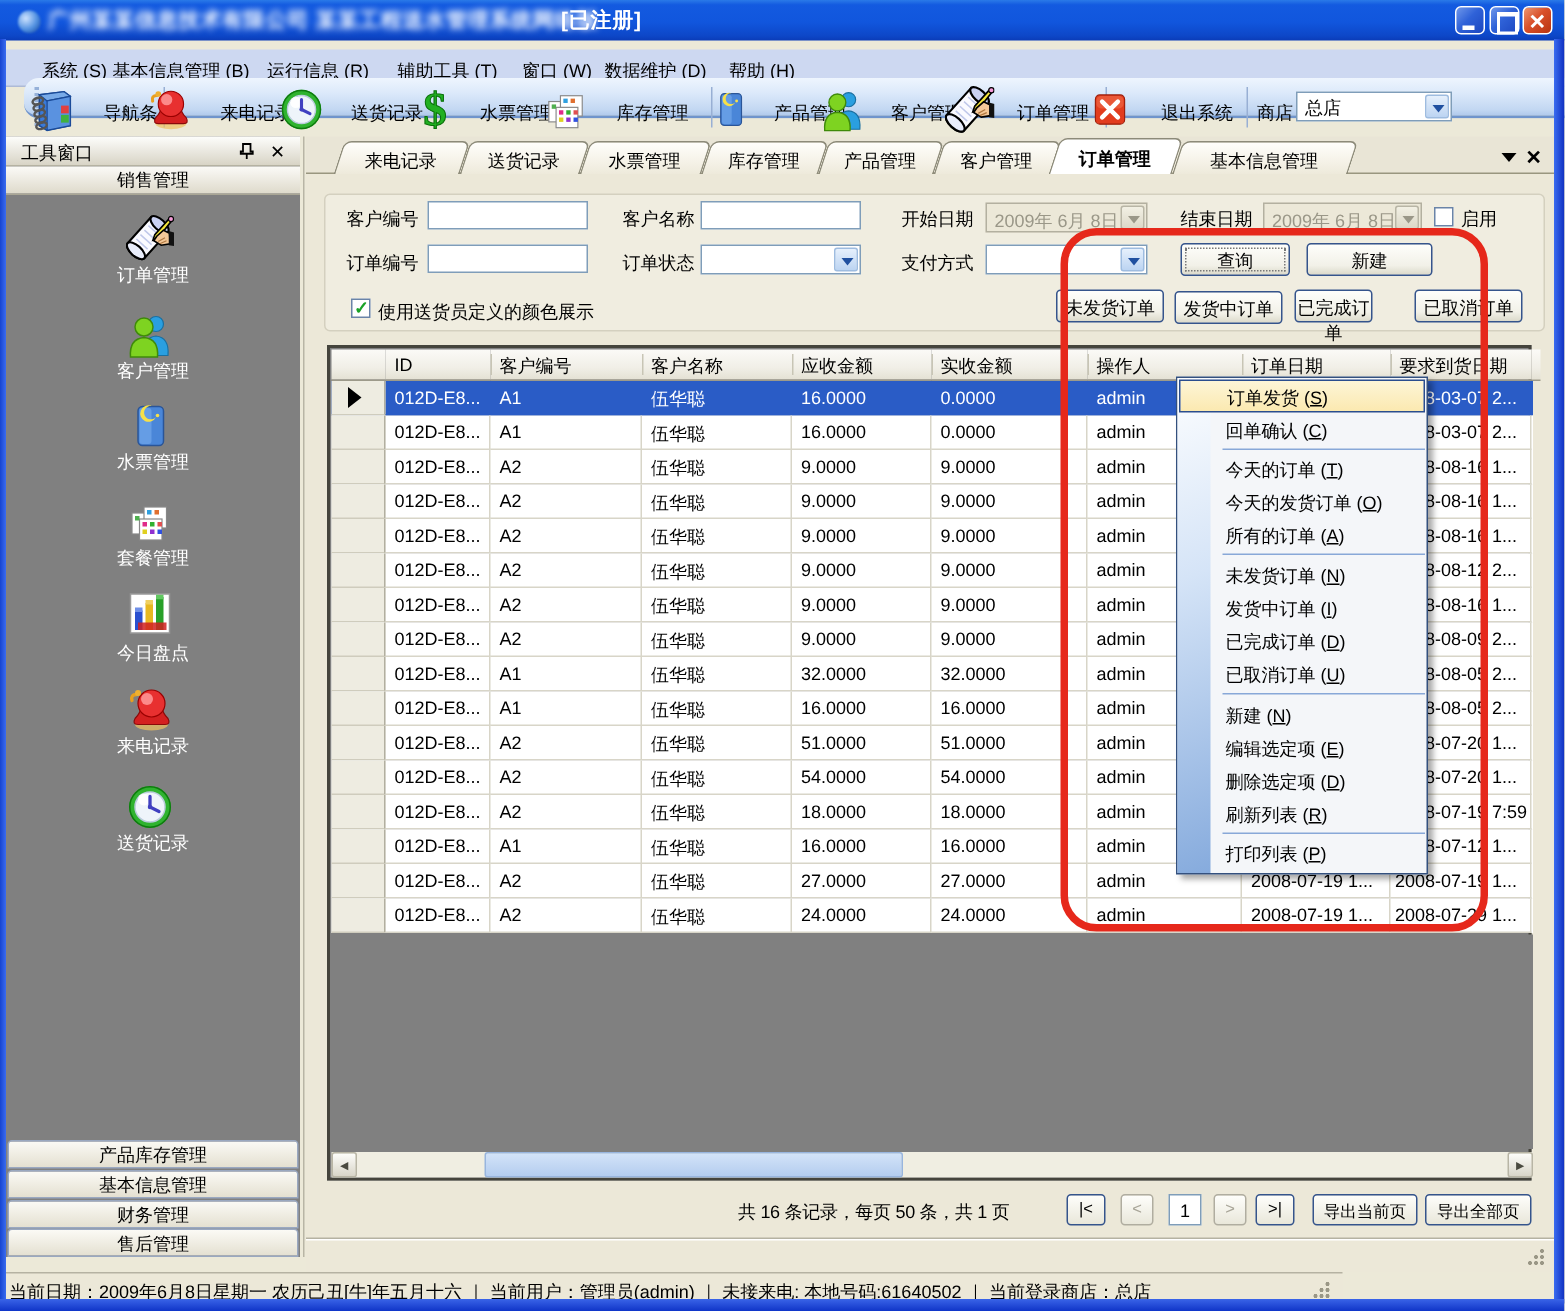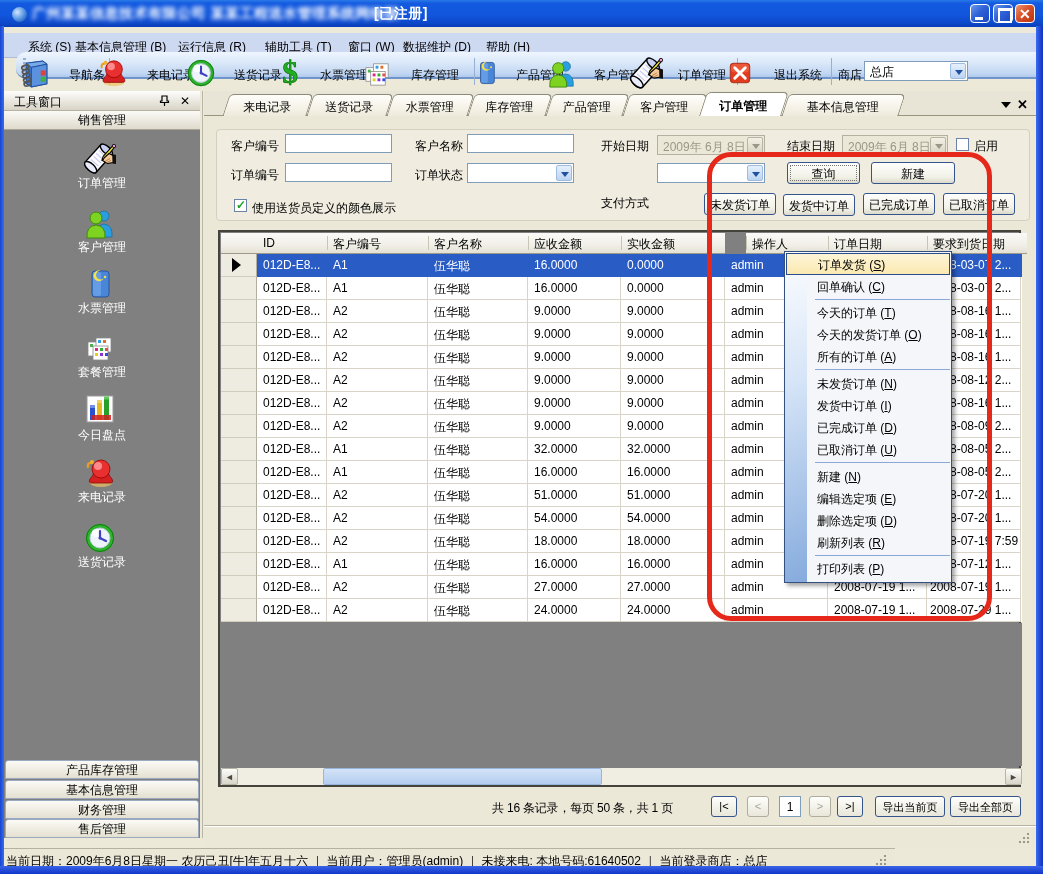--- a/index.html
+++ b/index.html
@@ -398,7 +398,7 @@
 <div class="abs combo" style="left:467px; top:163px; width:107px;">
     <div class="arrow"></div>
   </div>
-<span class="abs flabel" style="left:601px; top:167px;margin-top:28px;">支付方式</span>
+<span class="abs flabel" style="left:601px; top:167px;">支付方式</span>
 <div class="abs combo" style="left:657px; top:163px; width:108px;">
     <div class="arrow"></div>
   </div>

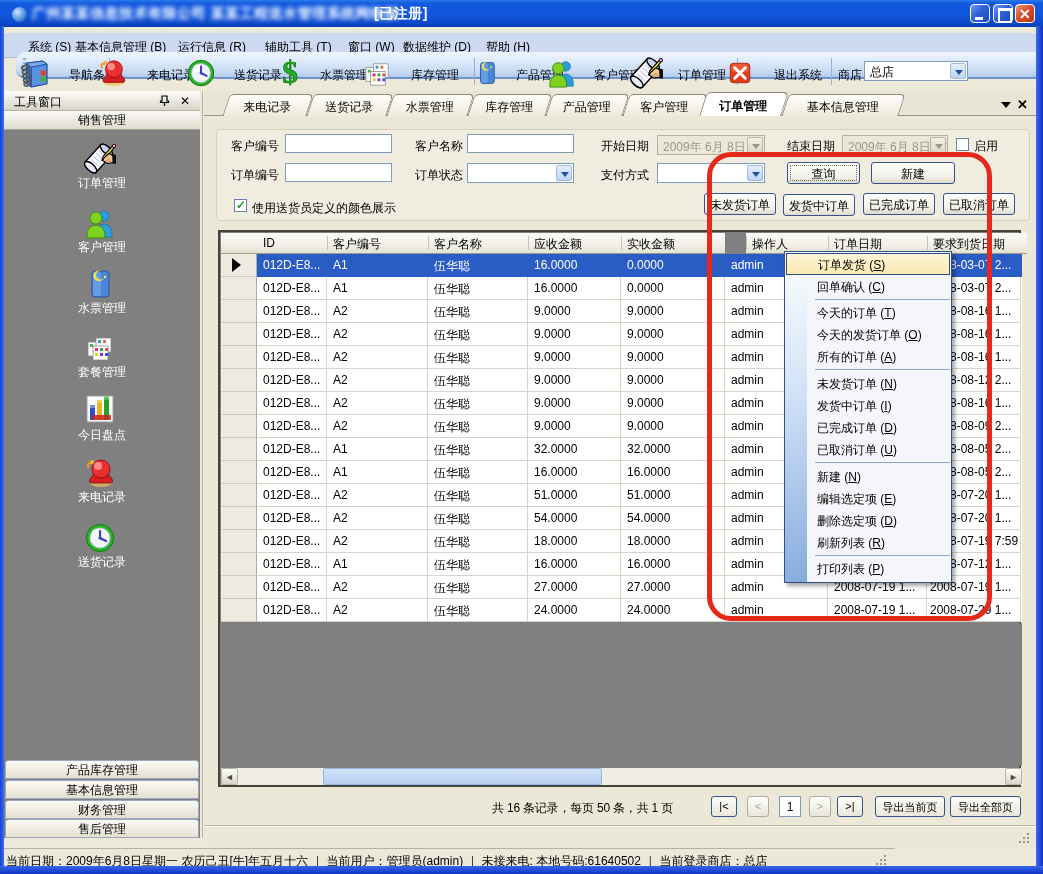--- a/index.html
+++ b/index.html
@@ -409,7 +409,7 @@
 <span class="abs flabel" style="left:252px; top:200px;">使用送货员定义的颜色展示</span>
 <div class="abs xpbtn" style="left:704px; top:193px; width:72px;">未发货订单</div>
 <div class="abs xpbtn" style="left:783px; top:194px; width:72px;">发货中订单</div>
-<div class="abs xpbtn" style="left:863px; top:193px; width:72px;">已完成订单</div>
+<div class="abs xpbtn" style="left:863px; top:193px; width:52px;">已完成订单</div>
 <div class="abs xpbtn" style="left:943px; top:193px; width:72px;">已取消订单</div>
 
 <div class="abs" id="grid">

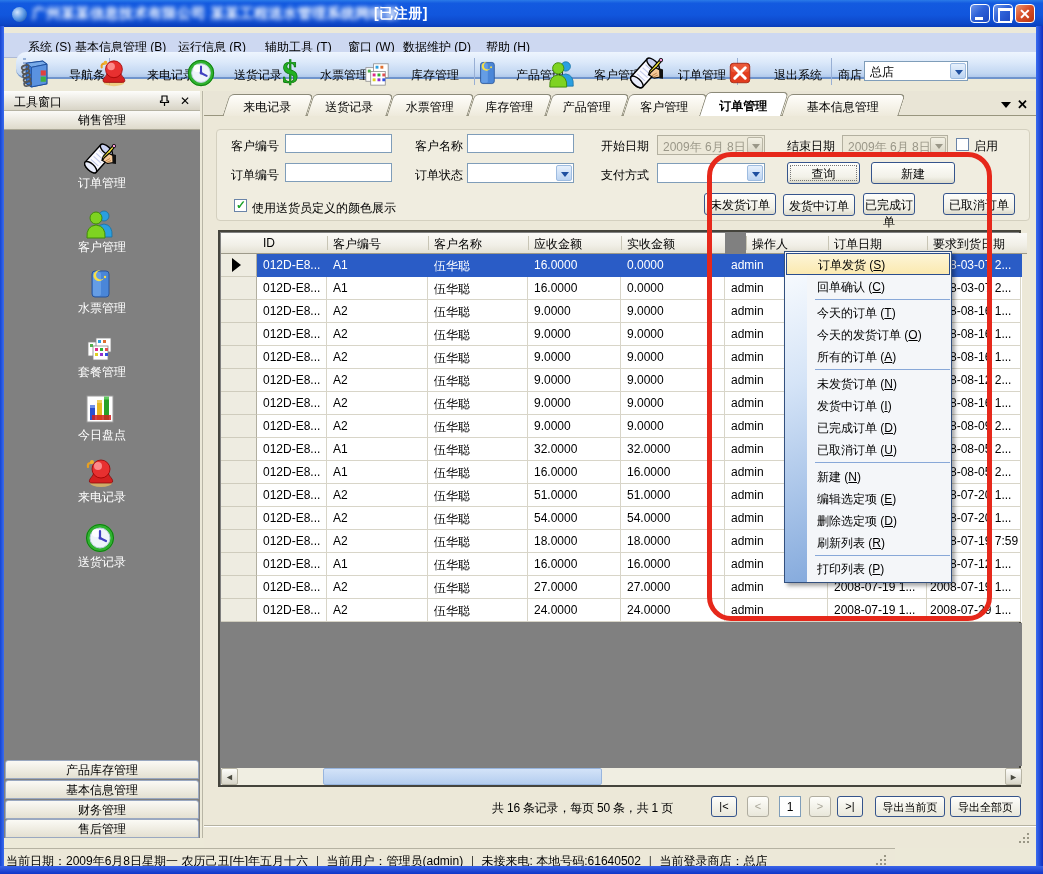--- a/index.html
+++ b/index.html
@@ -419,7 +419,7 @@
  <div class="gh" style="left:208px; width:100px;"><i></i>客户名称</div>
  <div class="gh" style="left:308px; width:93px;"><i></i>应收金额</div>
  <div class="gh" style="left:401px; width:104px;"><i></i>实收金额</div>
- <div class="gh" style="left:526px; width:103px;"><i></i>操作人</div>
+ <div class="gh" style="left:505px; width:103px;"><i></i>操作人</div>
  <div class="gh" style="left:608px; width:99px;"><i></i>订单日期</div>
  <div class="gh" style="left:707px; width:94px;"><i></i>要求到货日期</div>
  <div class="gh" style="left:801px; width:0px;"></div>

